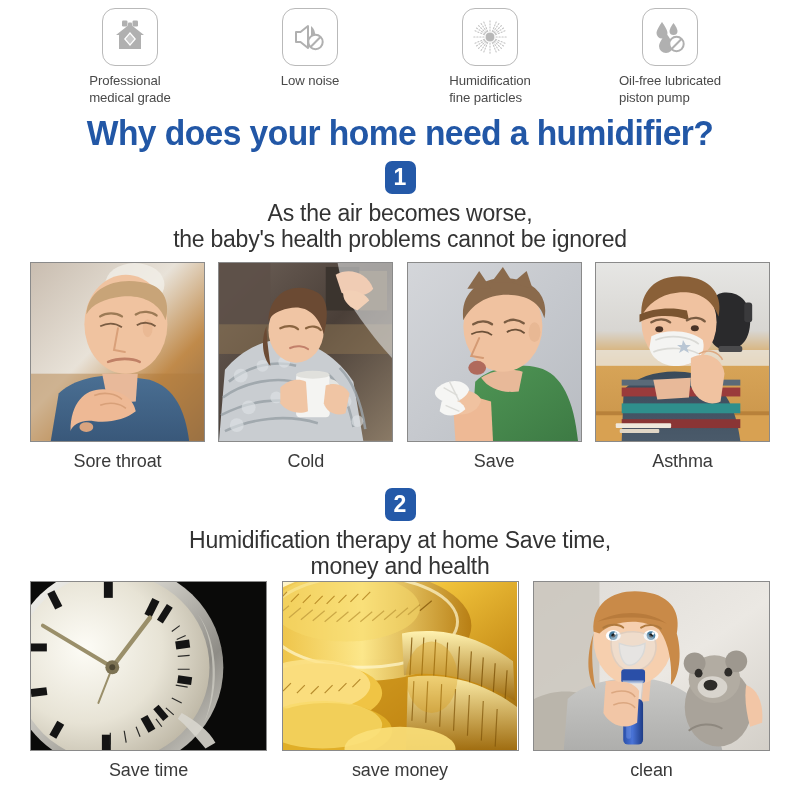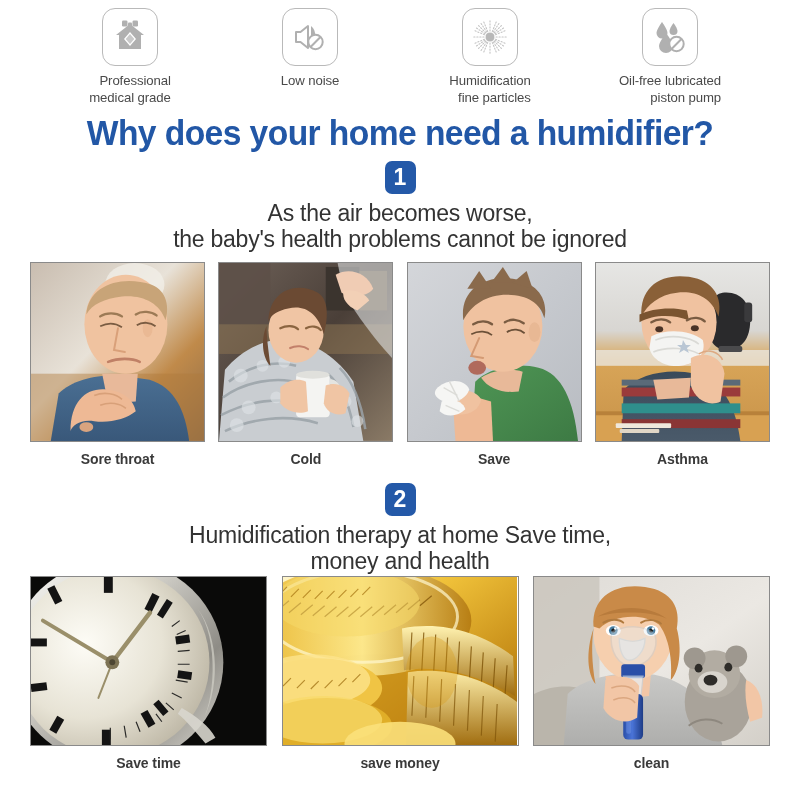--- a/index.html
+++ b/index.html
@@ -42,7 +42,7 @@
     font-size: 13.2px;
     line-height: 16.5px;
     color: #4a4a4a;
-    text-align: right;
+    text-align: left;
     letter-spacing: -0.1px;
   }
 

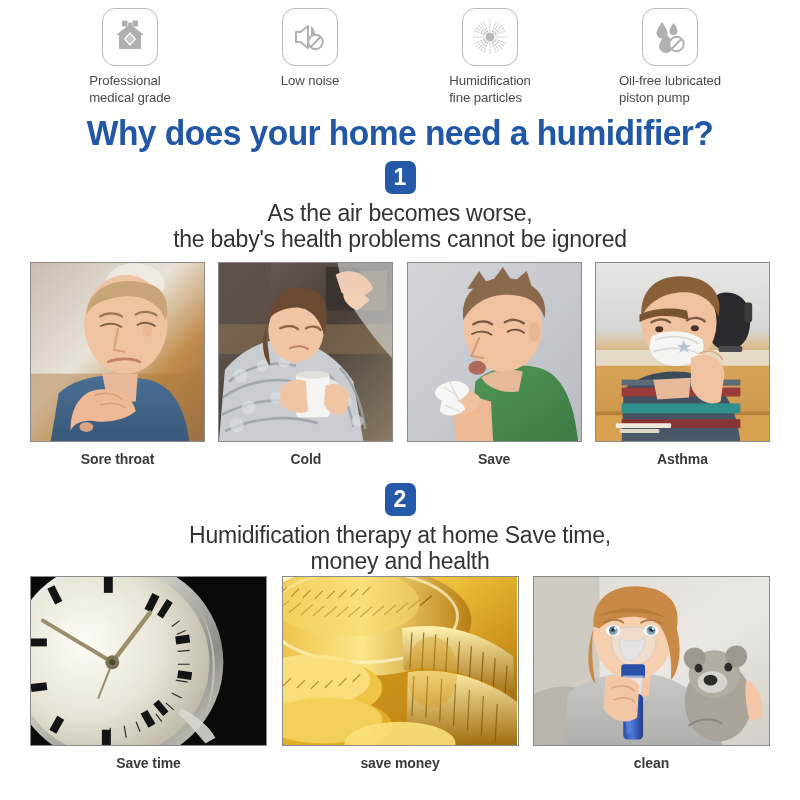--- a/index.html
+++ b/index.html
@@ -105,11 +105,10 @@
 
   .caption {
     margin-top: 9px;
-    font-size: 14px;
+    font-size: 18px;
     color: #3a3a3a;
     text-align: center;
     letter-spacing: -0.1px;
-    font-weight: bold;
   }
 
   .ph-inner { position: absolute; inset: 0; }

